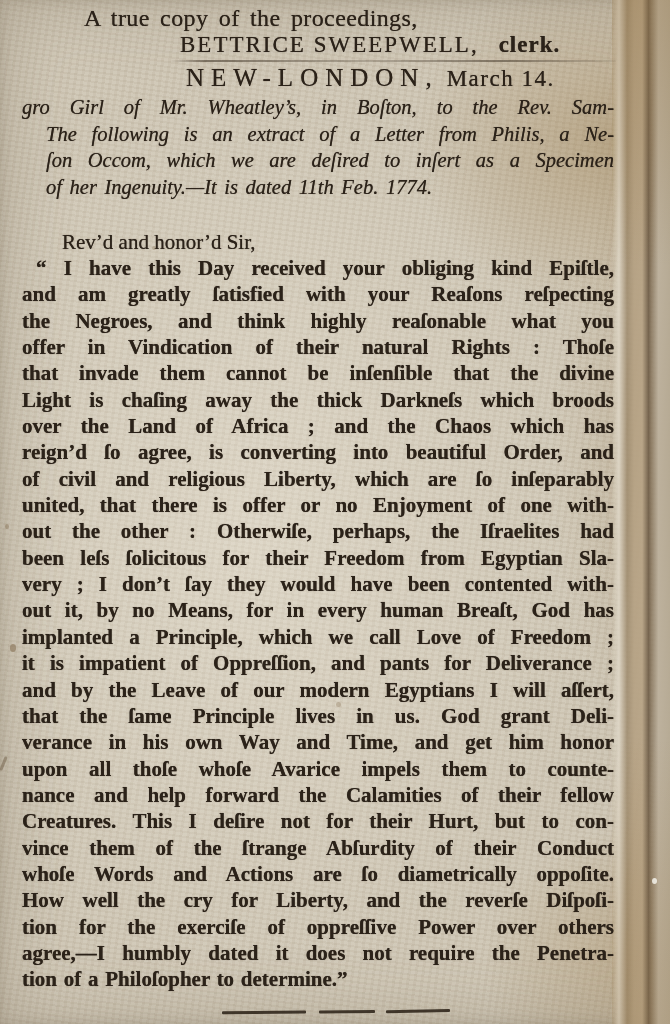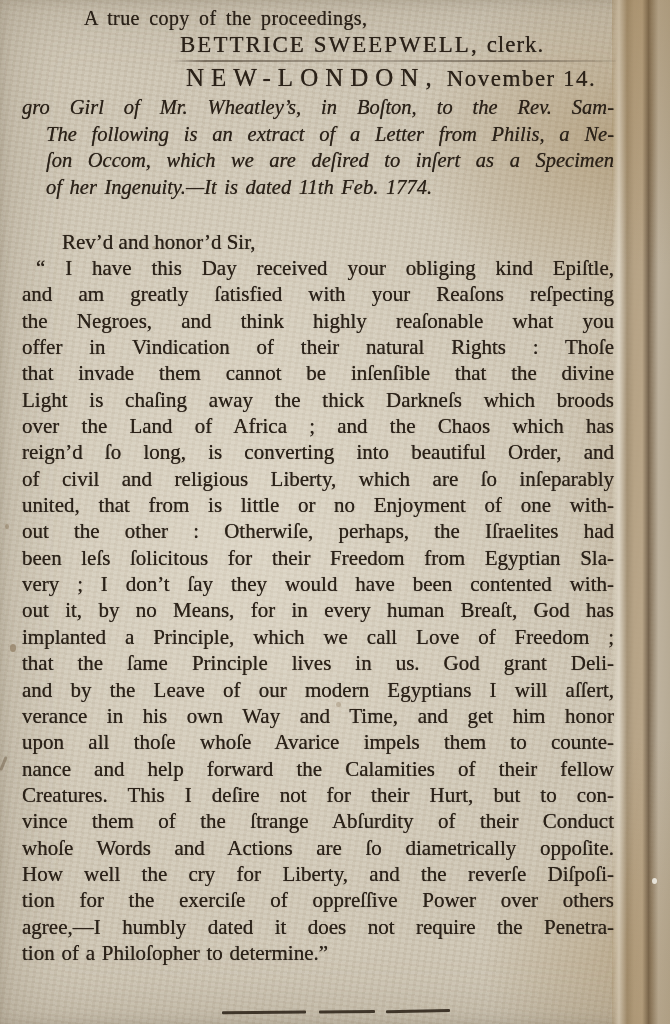--- a/index.html
+++ b/index.html
@@ -24,7 +24,7 @@
     text-shadow:0 0 .7px rgba(43,34,25,.85);
   }
   
-  .m1{font-size:20px;line-height:28px;padding-left:62px;word-spacing:4px;letter-spacing:.4px;}
+  .m1{font-size:24px;line-height:28px;padding-left:62px;word-spacing:4px;letter-spacing:.4px;}
   .m2{font-size:23px;line-height:25px;padding-left:158px;white-space:nowrap;}
   .m2 .name{letter-spacing:2px;}
   .m2 .title{margin-left:8px;letter-spacing:1px;}

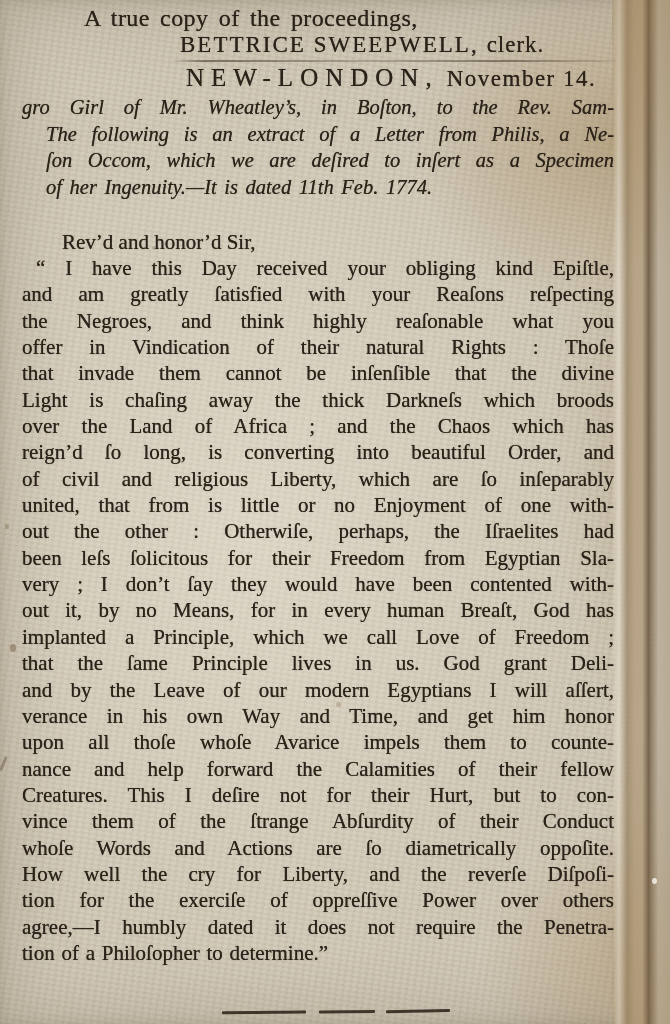--- a/index.html
+++ b/index.html
@@ -27,7 +27,7 @@
   .m1{font-size:24px;line-height:28px;padding-left:62px;word-spacing:4px;letter-spacing:.4px;}
   .m2{font-size:23px;line-height:25px;padding-left:158px;white-space:nowrap;}
   .m2 .name{letter-spacing:2px;}
-  .m2 .title{margin-left:8px;letter-spacing:1px;}
+  .m2 .title{margin-left:20px;letter-spacing:1px;font-weight:bold;}
   .rule1{
     height:2px;margin:3px 0 1px 148px;width:446px;border-radius:1px;
     background:linear-gradient(90deg, rgba(55,44,30,0), rgba(55,44,30,.55) 8%,

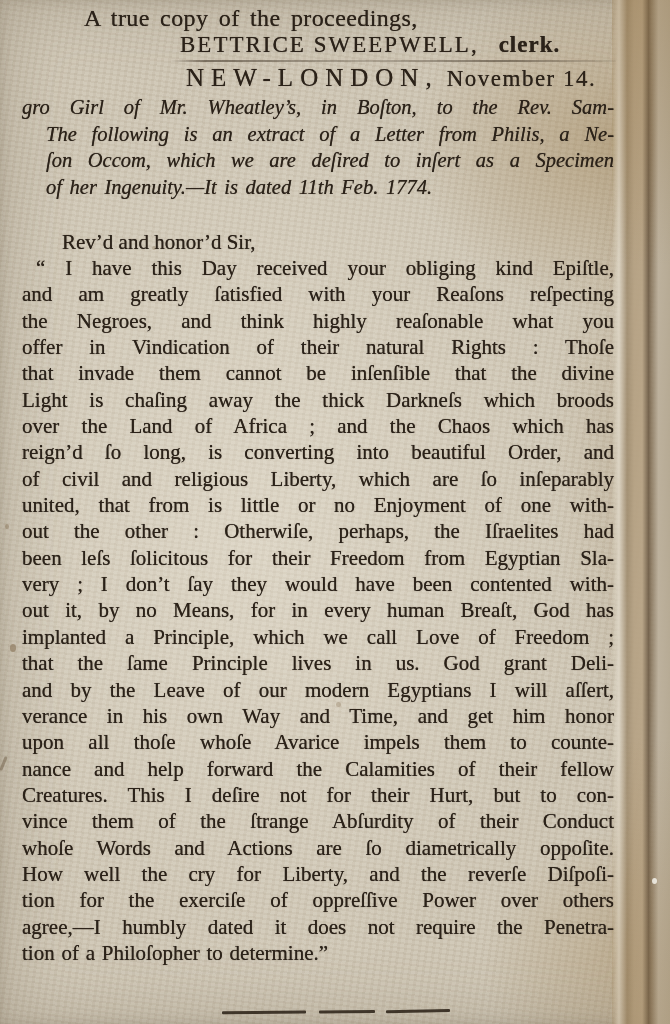--- a/index.html
+++ b/index.html
@@ -99,7 +99,7 @@
     <div class="rule1"></div>
 
     <div class="m3">
-      <span class="city">NEW-LONDON,</span><span class="date">November 14.</span>
+      <span class="city">NEW-LONDON,</span><span class="date">March 14.</span>
     </div>
 
     <div class="note">

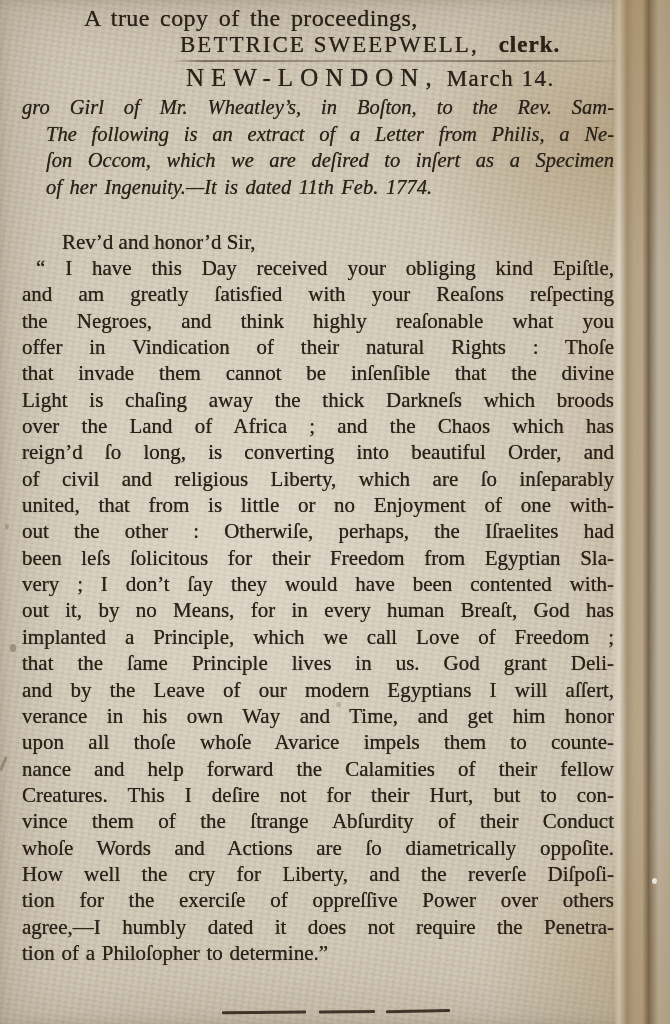--- a/index.html
+++ b/index.html
@@ -43,7 +43,7 @@
   .note-line:last-child{text-align-last:left;}
   
   .sal{font-size:21px;line-height:26px;padding-left:40px;margin-top:29px;}
-  .letter{font-size:21px;line-height:26.35px;word-spacing:1.5px;}
+  .letter{font-size:21px;line-height:26.35px;word-spacing:1.5px;font-weight:bold;}
   .q-line{text-align:justify;text-align-last:justify;}
   .q-line:first-child{text-indent:14px;}
   .q-line:last-child{text-align-last:left;}

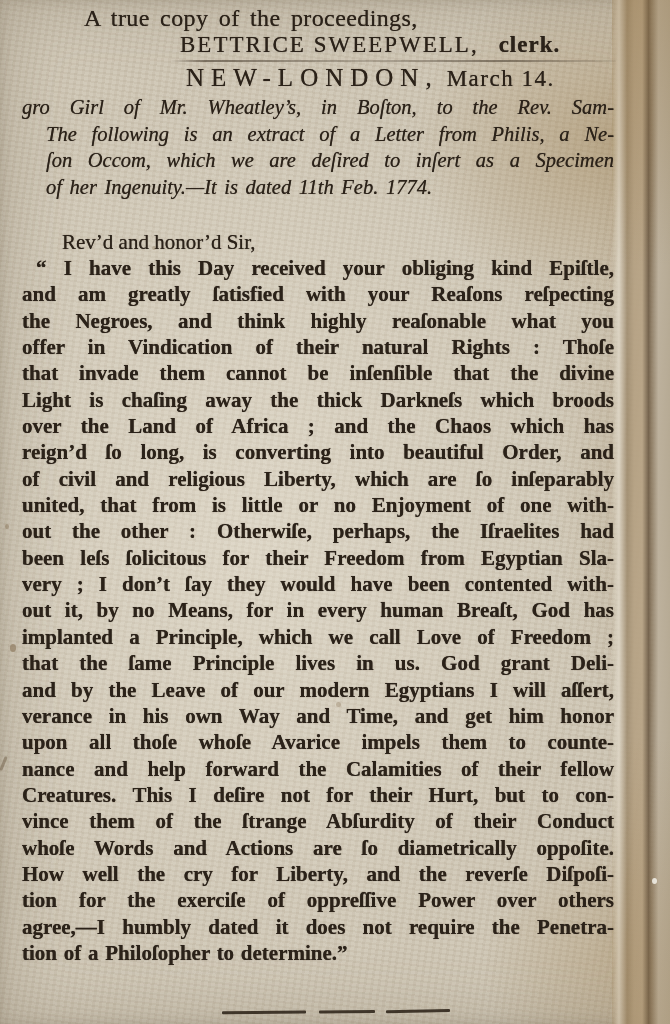--- a/index.html
+++ b/index.html
@@ -119,7 +119,7 @@
         <div class="q-line">that invade them cannot be inſenſible that the divine</div>
         <div class="q-line">Light is chaſing away the thick Darkneſs which broods</div>
         <div class="q-line">over the Land of Africa ; and the Chaos which has</div>
-        <div class="q-line">reign’d ſo long, is converting into beautiful Order, and</div>
+        <div class="q-line">reign’d ſo agree, is converting into beautiful Order, and</div>
         <div class="q-line">of civil and religious Liberty, which are ſo inſeparably</div>
         <div class="q-line">united, that from is little or no Enjoyment of one with-</div>
         <div class="q-line">out the other : Otherwiſe, perhaps, the Iſraelites had</div>

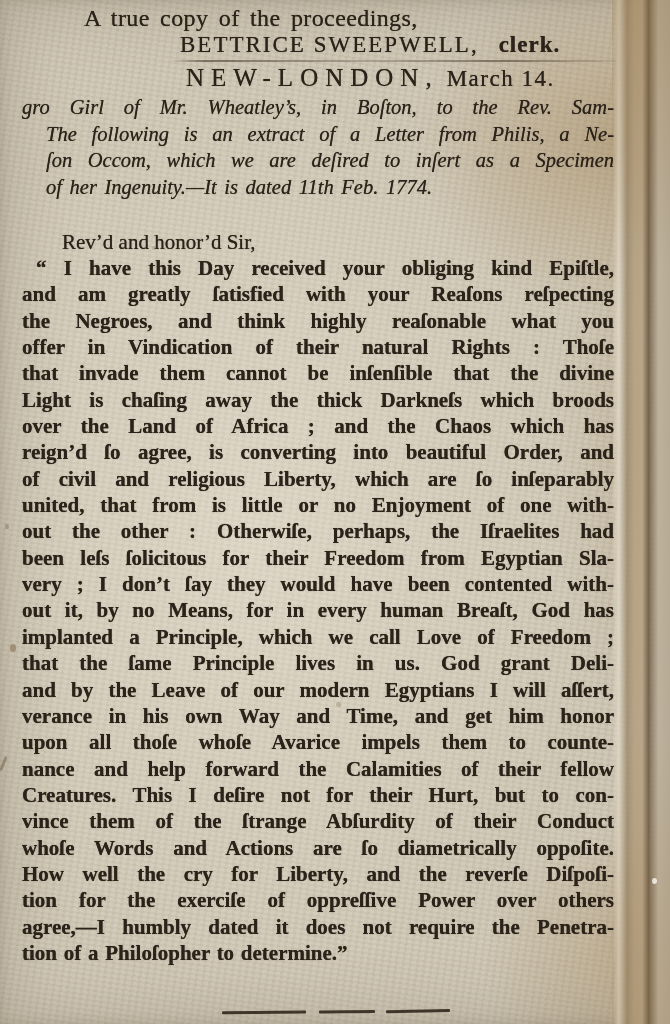--- a/index.html
+++ b/index.html
@@ -121,7 +121,7 @@
         <div class="q-line">over the Land of Africa ; and the Chaos which has</div>
         <div class="q-line">reign’d ſo agree, is converting into beautiful Order, and</div>
         <div class="q-line">of civil and religious Liberty, which are ſo inſeparably</div>
-        <div class="q-line">united, that from is little or no Enjoyment of one with-</div>
+        <div class="q-line">united, that there is offer or no Enjoyment of one with-</div>
         <div class="q-line">out the other : Otherwiſe, perhaps, the Iſraelites had</div>
         <div class="q-line">been leſs ſolicitous for their Freedom from Egyptian Sla-</div>
         <div class="q-line">very ; I don’t ſay they would have been contented with-</div>

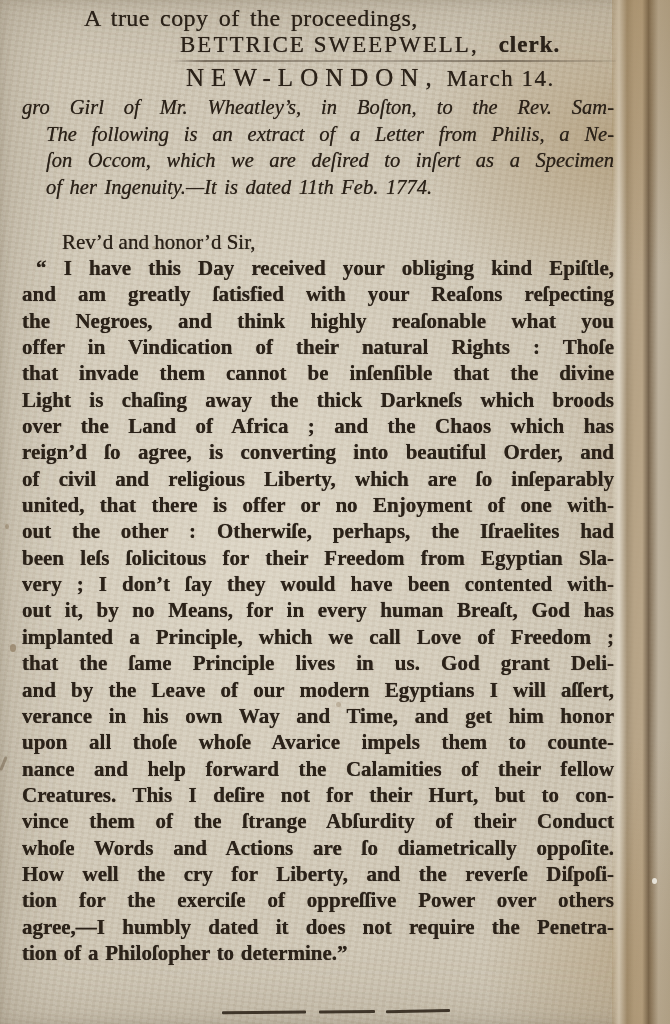--- a/index.html
+++ b/index.html
@@ -127,6 +127,7 @@
         <div class="q-line">very ; I don’t ſay they would have been contented with-</div>
         <div class="q-line">out it, by no Means, for in every human Breaſt, God has</div>
         <div class="q-line">implanted a Principle, which we call Love of Freedom ;</div>
+        <div class="q-line">it is impatient of Oppreſſion, and pants for Deliverance ;</div>
         <div class="q-line">that the ſame Principle lives in us.  God grant Deli-</div>
         <div class="q-line">and by the Leave of our modern Egyptians I will aſſert,</div>
         <div class="q-line">verance in his own Way and Time, and get him honor</div>

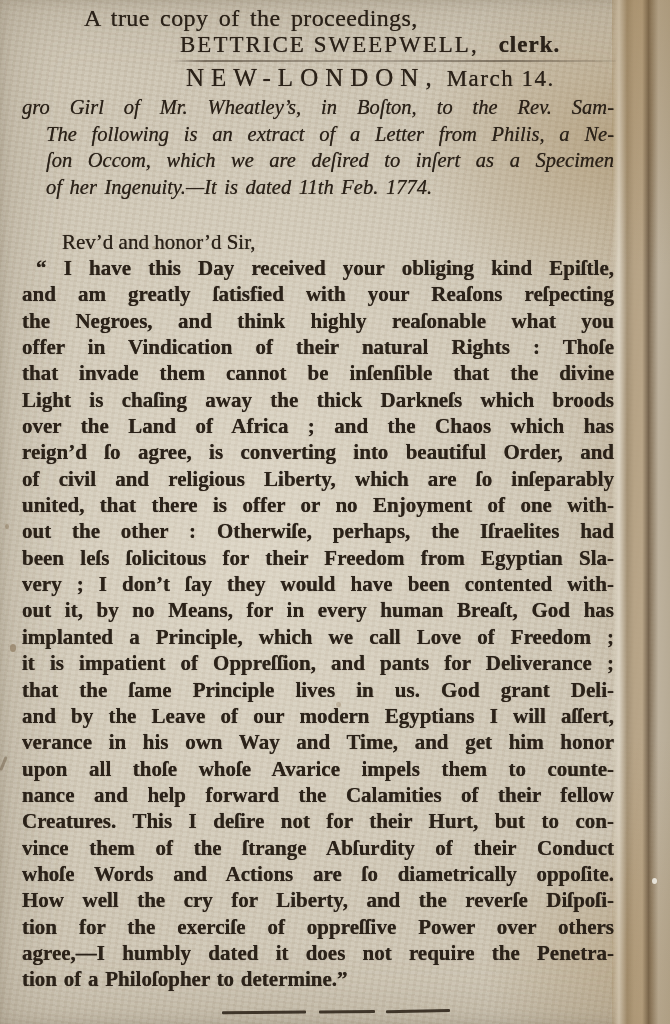--- a/index.html
+++ b/index.html
@@ -128,8 +128,8 @@
         <div class="q-line">out it, by no Means, for in every human Breaſt, God has</div>
         <div class="q-line">implanted a Principle, which we call Love of Freedom ;</div>
         <div class="q-line">it is impatient of Oppreſſion, and pants for Deliverance ;</div>
+        <div class="q-line">and by the Leave of our modern Egyptians I will aſſert,</div>
         <div class="q-line">that the ſame Principle lives in us.  God grant Deli-</div>
-        <div class="q-line">and by the Leave of our modern Egyptians I will aſſert,</div>
         <div class="q-line">verance in his own Way and Time, and get him honor</div>
         <div class="q-line">upon all thoſe whoſe Avarice impels them to counte-</div>
         <div class="q-line">nance and help forward the Calamities of their fellow</div>

